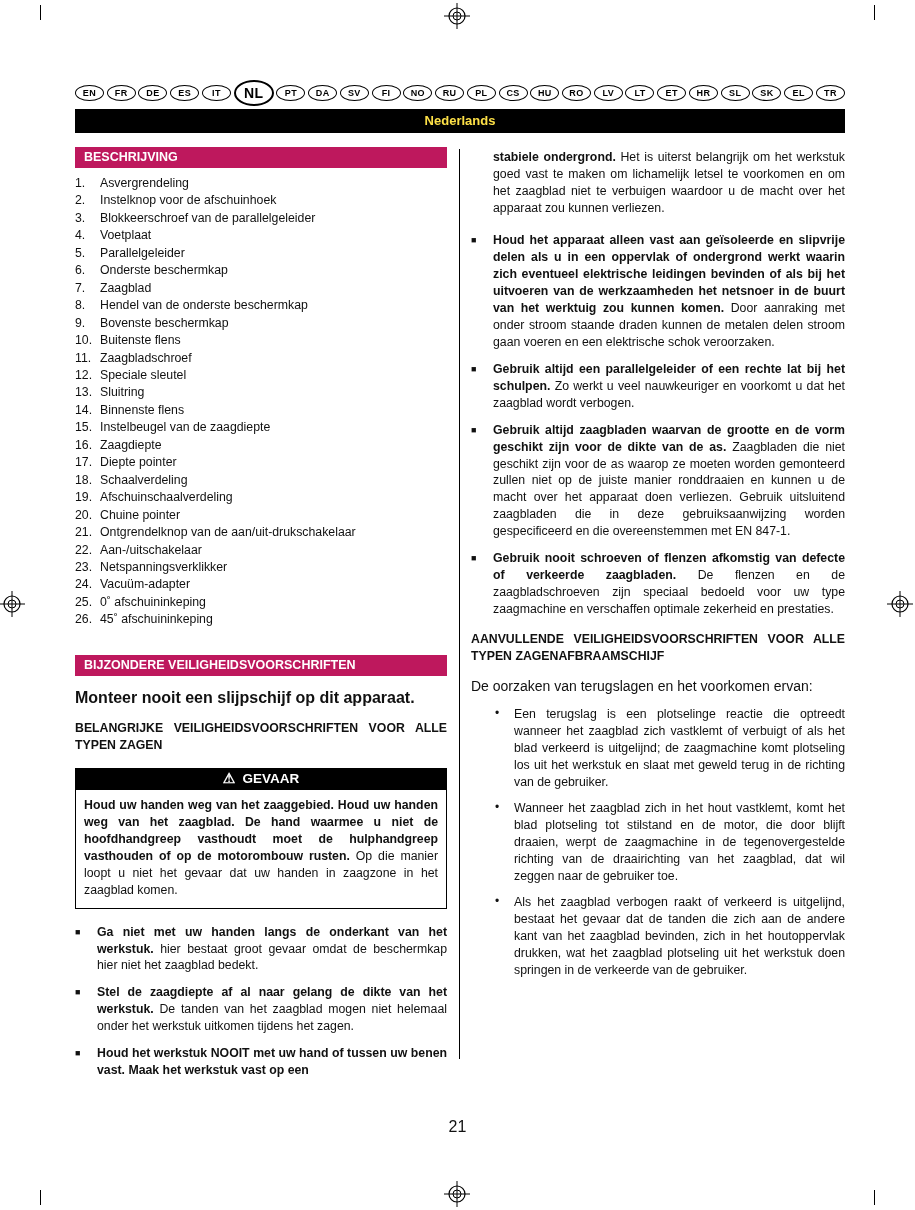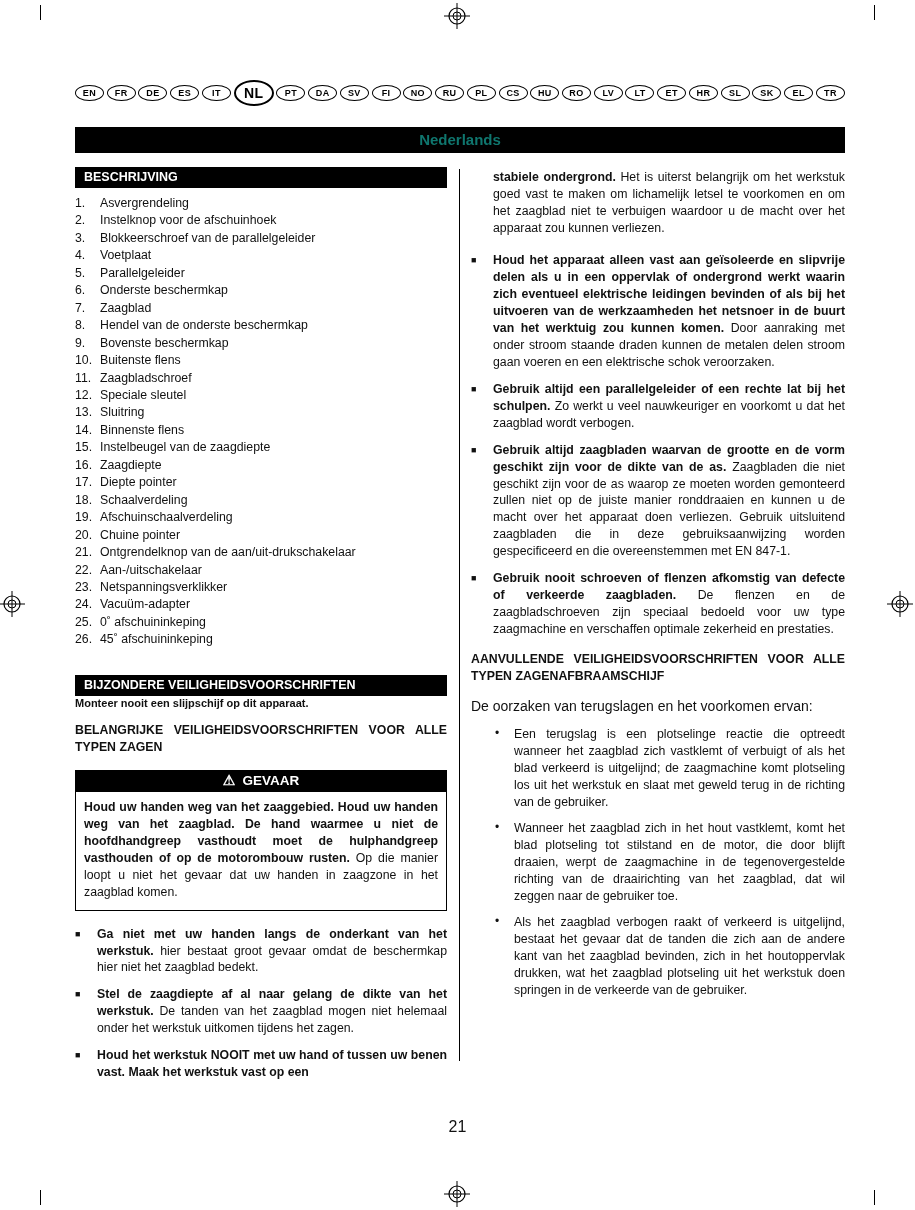--- a/index.html
+++ b/index.html
@@ -30,8 +30,8 @@
           letter-spacing:.4px; flex:none; color:#000; }
   .pill.active { width:40px; height:26px; border-width:2px; font-size:14px; }
 
-  .title-bar { margin-top:21px; background:#000; color:#0f766e; text-align:center;
-               font-weight:bold; font-size:15px; padding:4px 0 5px; }
+  .title-bar { margin-top:3px; background:#000; color:#fde047; text-align:center;
+               font-weight:bold; font-size:13px; padding:4px 0 5px; }
 
   .columns { display:flex; margin-top:14px; }
   .col.left { width:372px; flex:none; }

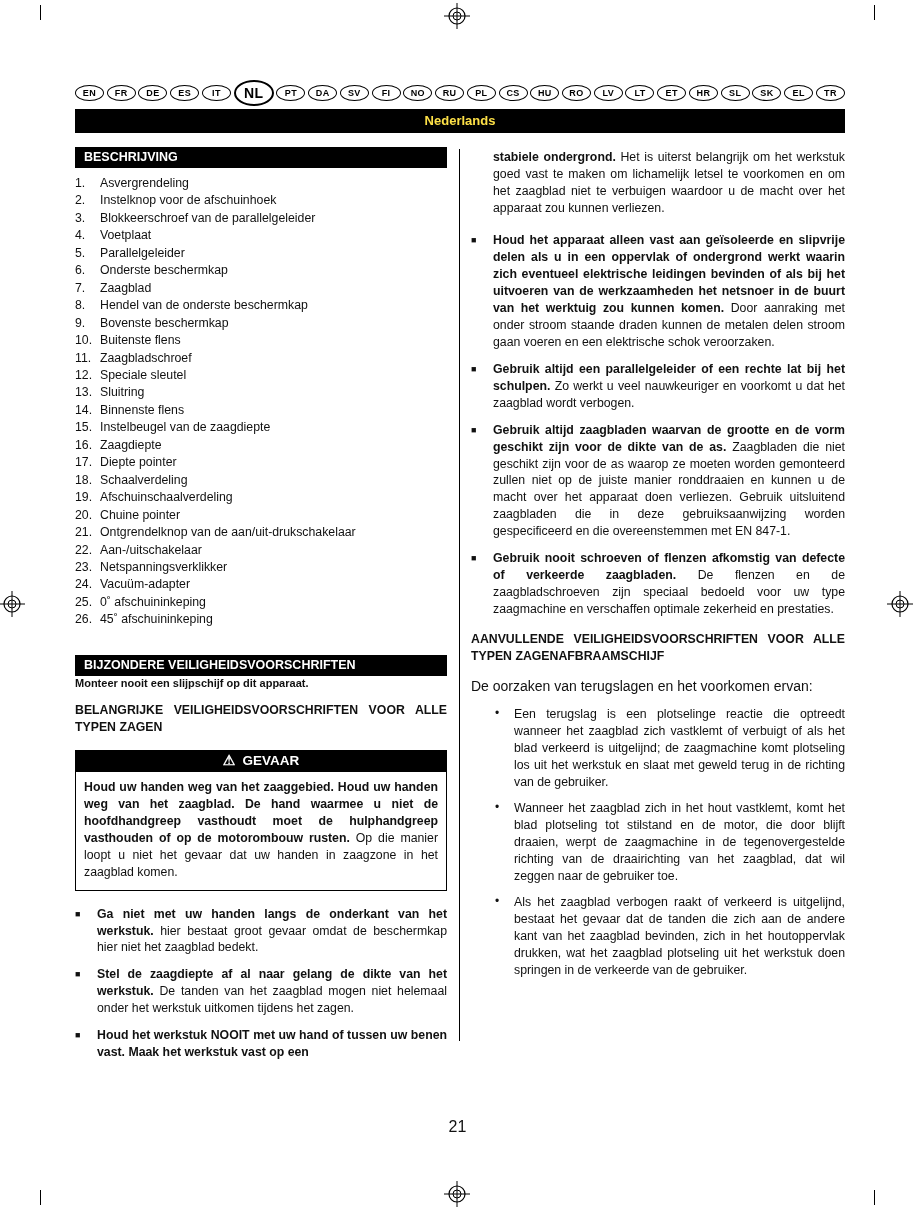--- a/index.html
+++ b/index.html
@@ -38,7 +38,7 @@
   .col-divider { width:1px; background:#000; margin:2px 11px 20px 12px; flex:none; }
   .col.right { flex:1; min-width:0; padding-top:2px; }
 
-  .sec-bar { background:#000000; color:#fff; font-weight:bold; font-size:12.5px;
+  .sec-bar { background:#be185d; color:#fff; font-weight:bold; font-size:12.5px;
              padding:3px 9px 4px; }
   .sec-bar.second { margin-top:26px; }
 

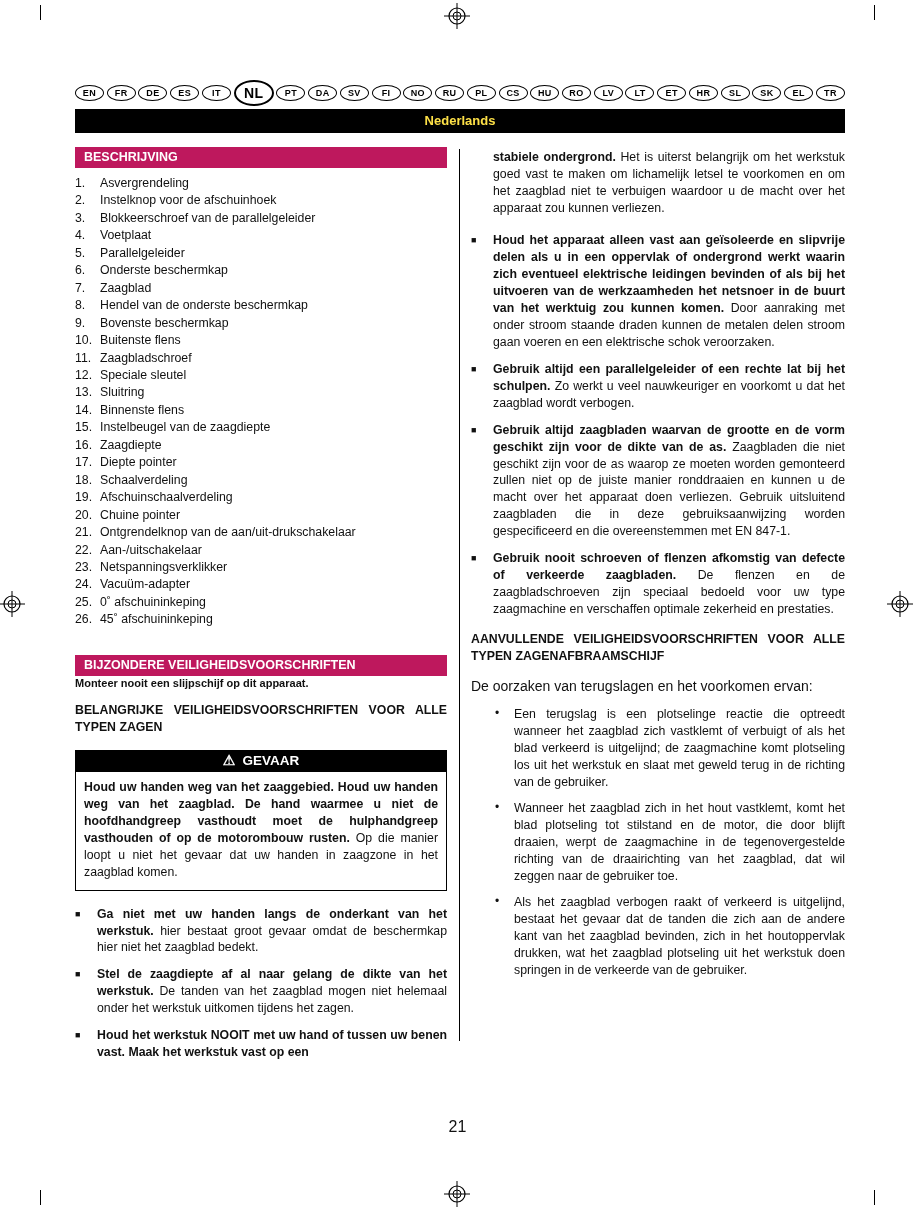--- a/index.html
+++ b/index.html
@@ -47,7 +47,7 @@
   .pn { width:25px; flex:none; }
   .plabel { flex:1; }
 
-  .bold-note { font-weight:bold; font-size:11px; margin-top:1px; }
+  .bold-note { font-weight:bold; font-size:16px; margin-top:13px; }
   .bold-heading { font-weight:bold; font-size:12.3px; line-height:1.38;
                   text-align:justify; margin-top:13px; }
   .bold-subheading { font-weight:normal; font-size:14px; line-height:1.38;

